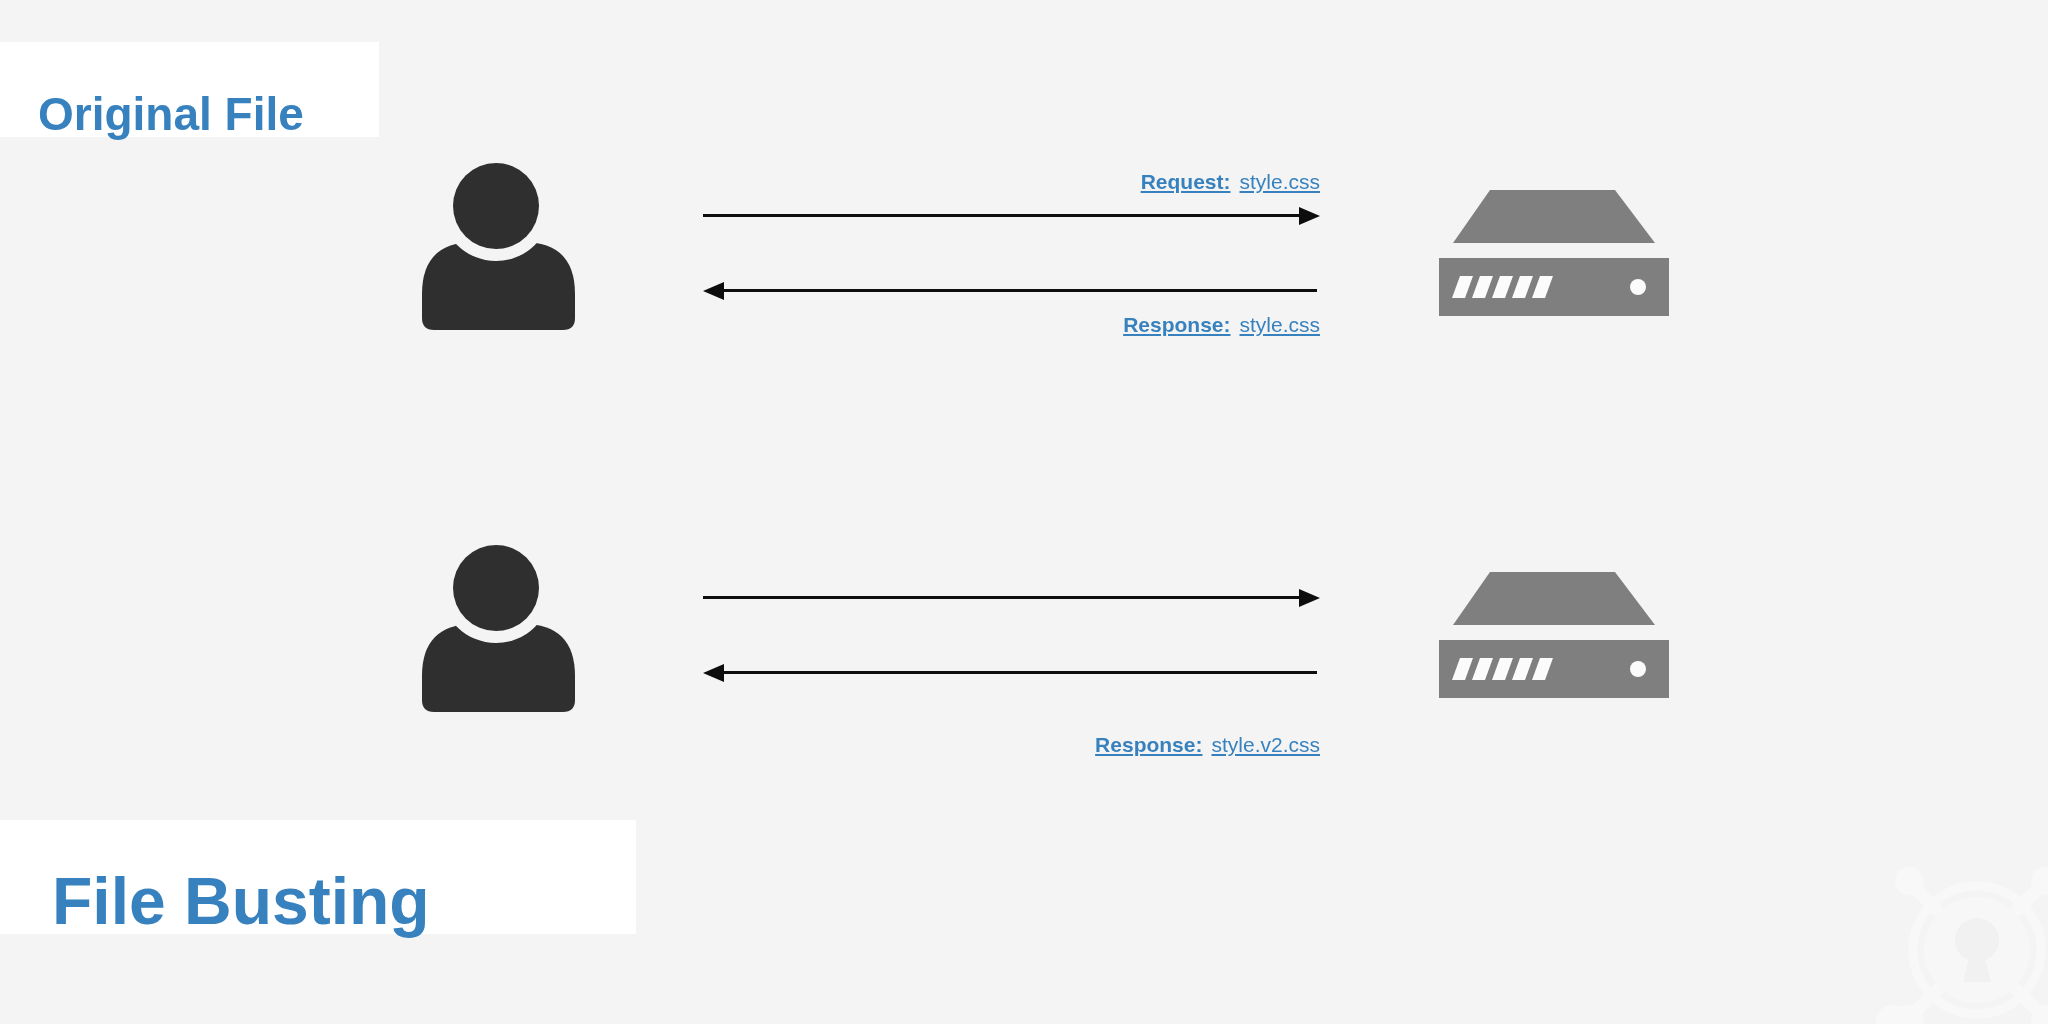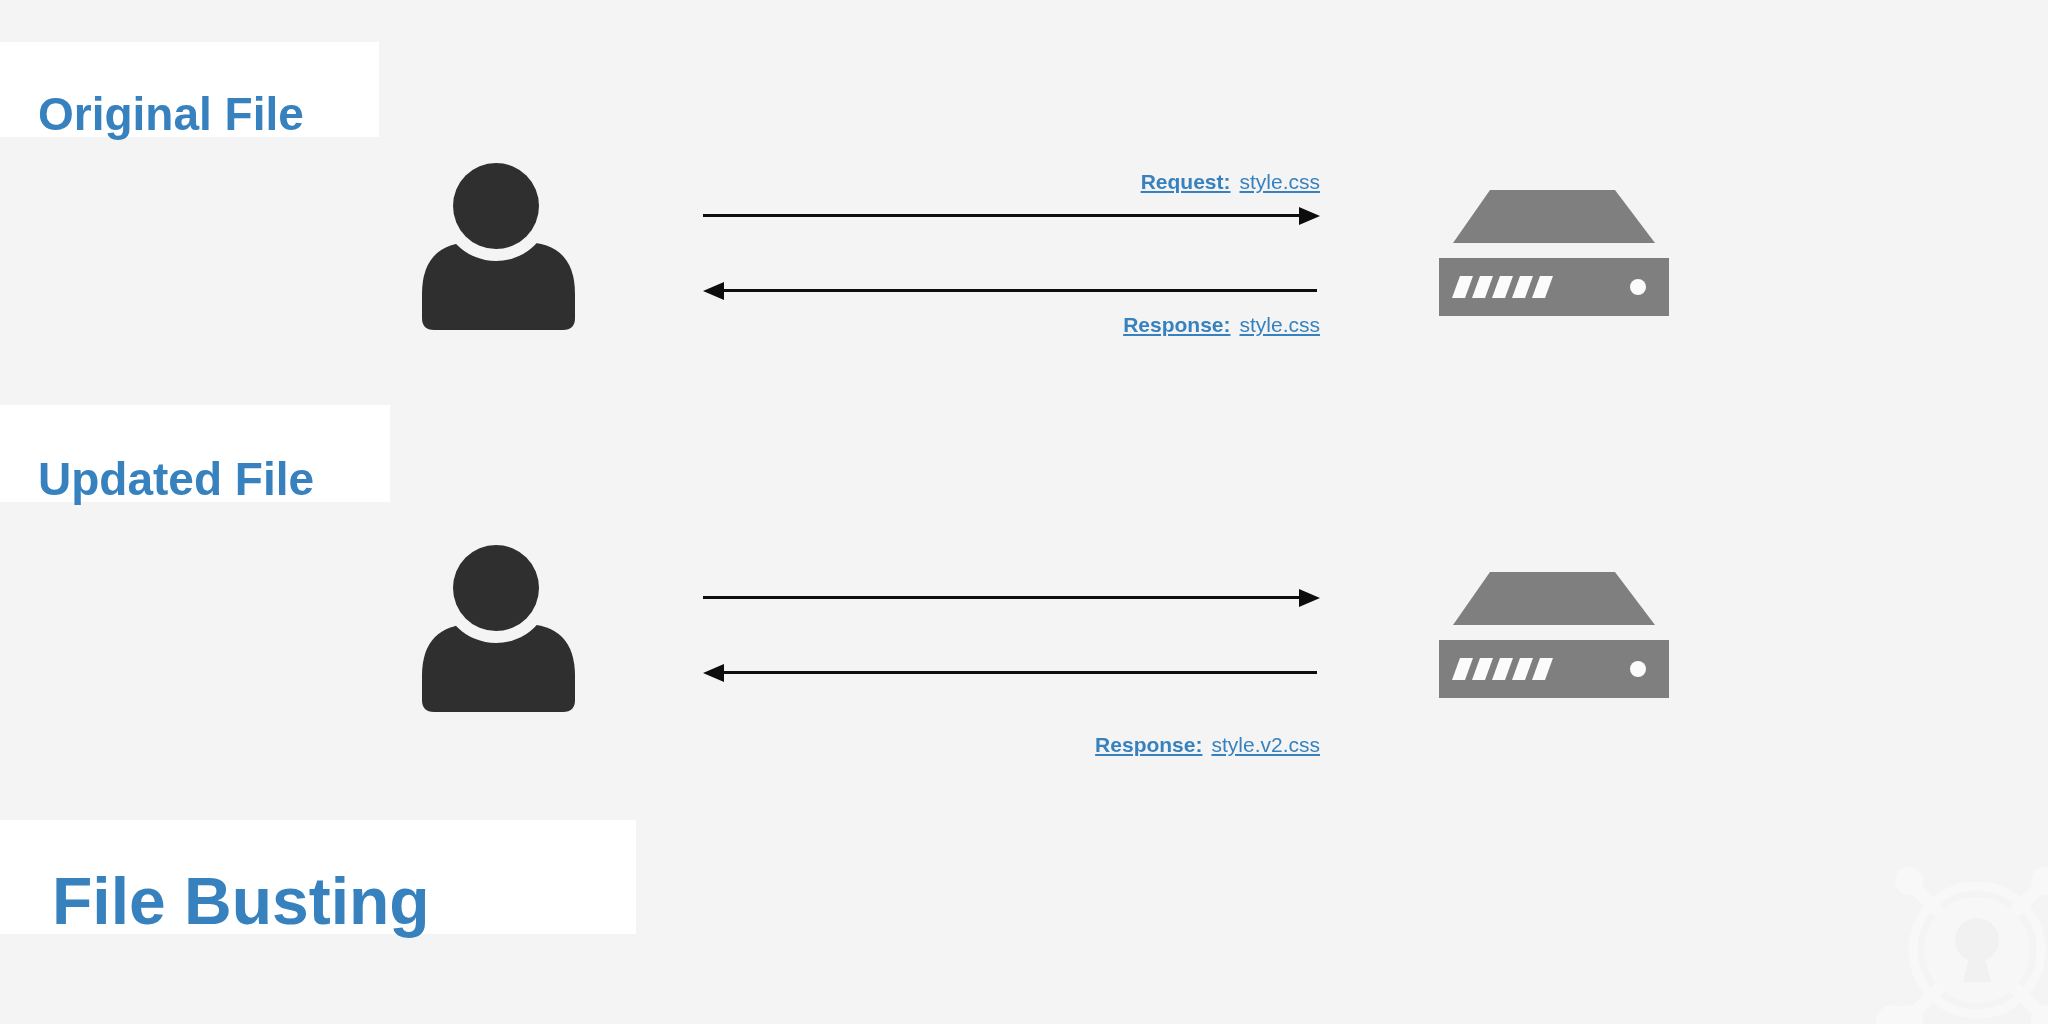--- a/index.html
+++ b/index.html
@@ -140,9 +140,6 @@
     <span class="label-text">Original File</span>
   </div>
 
-  <div class="label-box" id="box-updated">
-    <span class="label-text">Updated File</span>
-  </div>
 
   <div class="label-box" id="box-title">
     <span class="label-text">File Busting</span>

